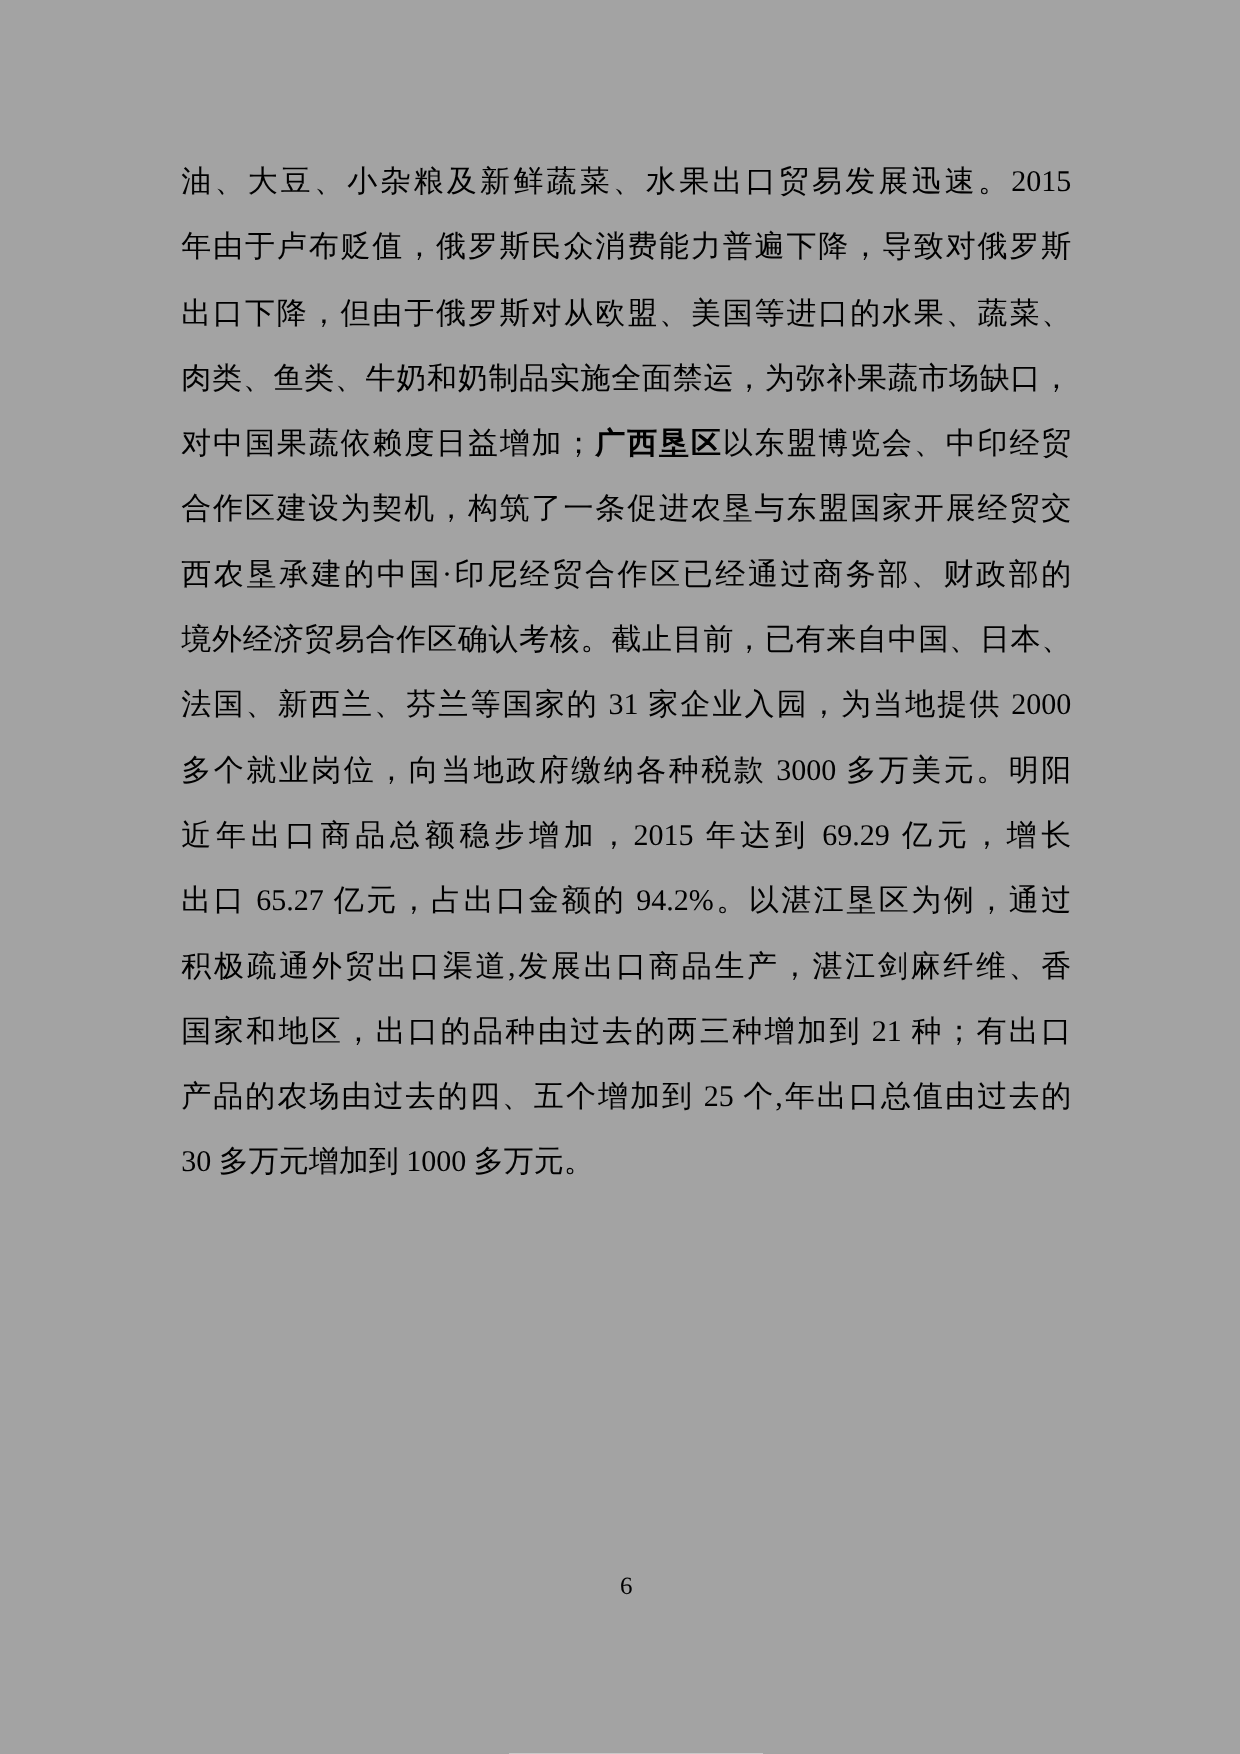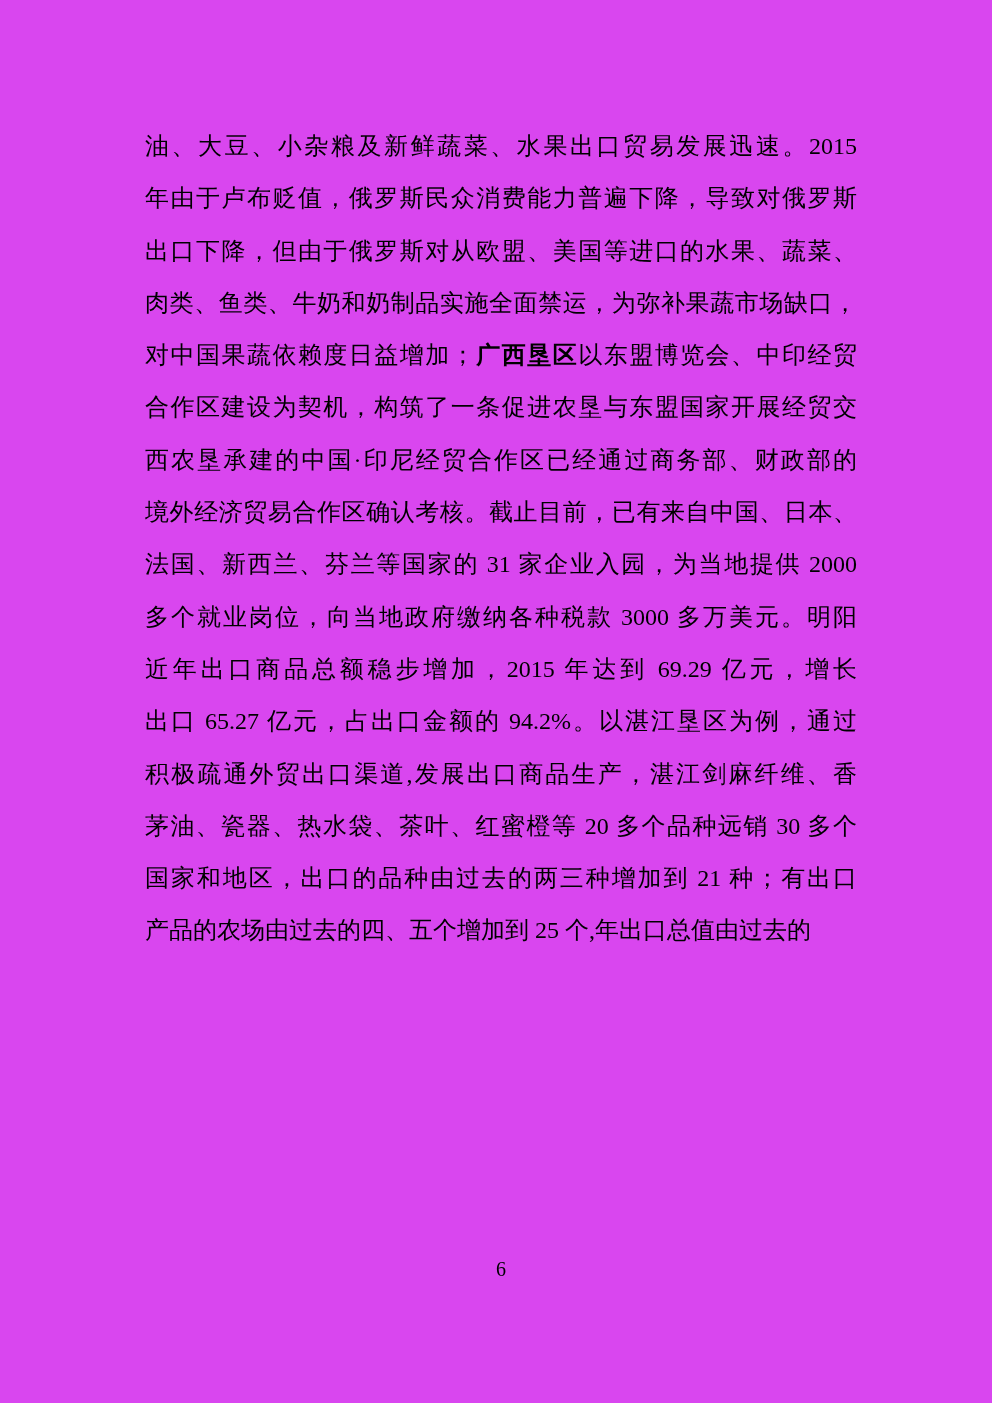--- a/index.html
+++ b/index.html
@@ -11,7 +11,7 @@
     position: relative;
     width: 992px;
     height: 1403px;
-    background: #d946ef;
+    background: #a3a3a3;
     overflow: hidden;
   }
   .text-block {

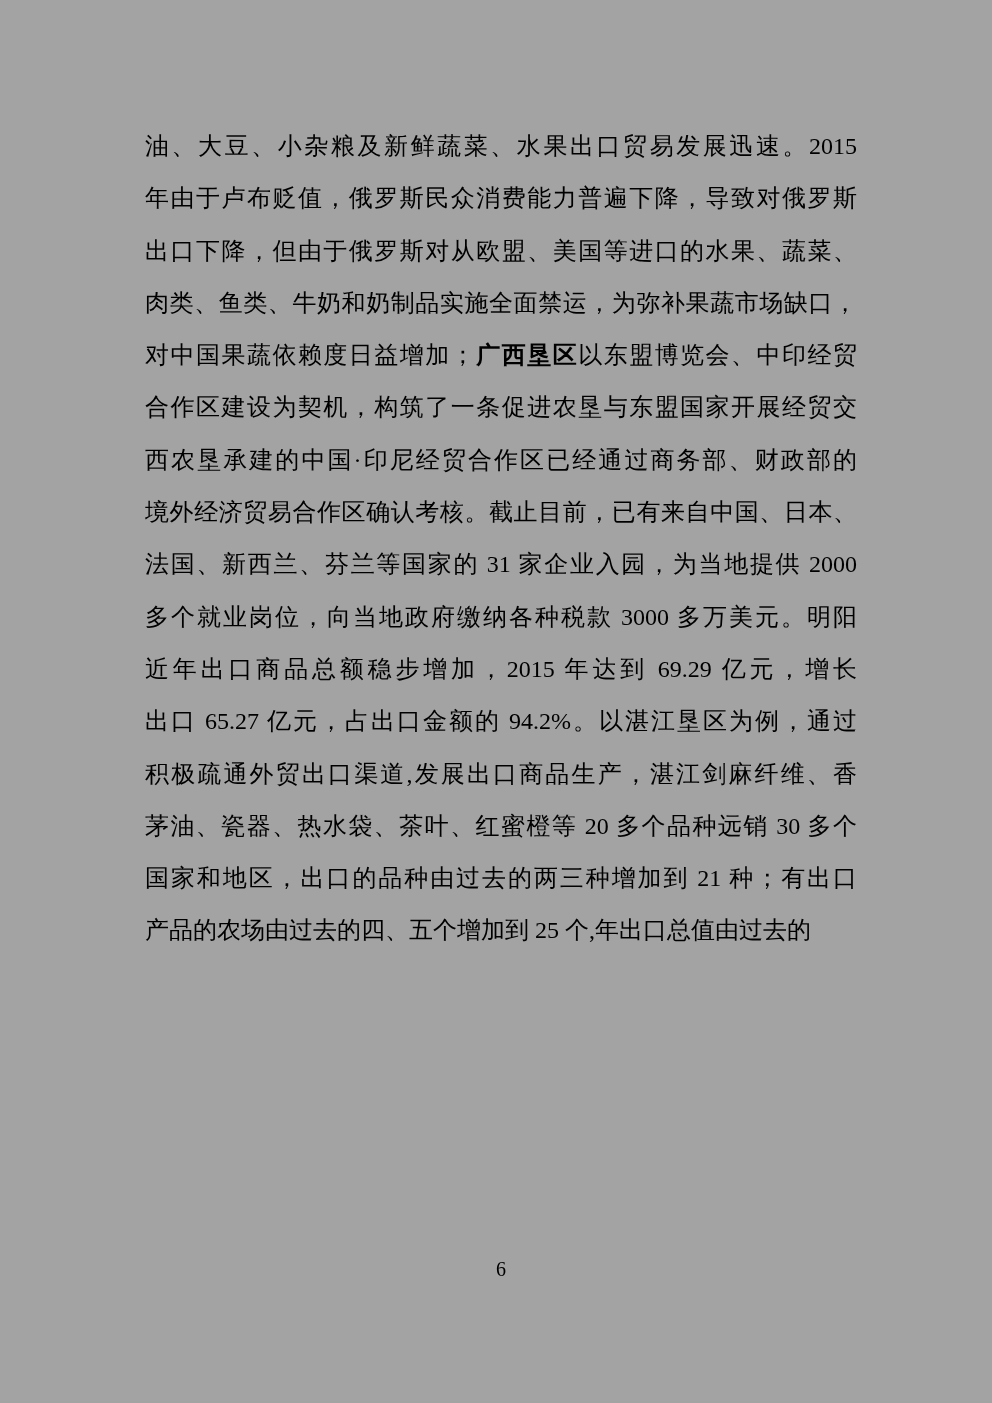--- a/index.html
+++ b/index.html
@@ -65,7 +65,6 @@
       <div class="line"><span>近年出口商品总额稳步增加，2015 年达到 69.29 亿元，增长</span></div>
       <div class="line"><span>出口 65.27 亿元，占出口金额的 94.2%。以湛江垦区为例，通过</span></div>
       <div class="line"><span>积极疏通外贸出口渠道,发展出口商品生产，湛江剑麻纤维、香</span></div>
-      <div class="line"><span>茅油、瓷器、热水袋、茶叶、红蜜橙等 20 多个品种远销 30 多个</span></div>
       <div class="line"><span>国家和地区，出口的品种由过去的两三种增加到 21 种；有出口</span></div>
       <div class="line"><span>产品的农场由过去的四、五个增加到 25 个,年出口总值由过去的</span></div>
     </div>

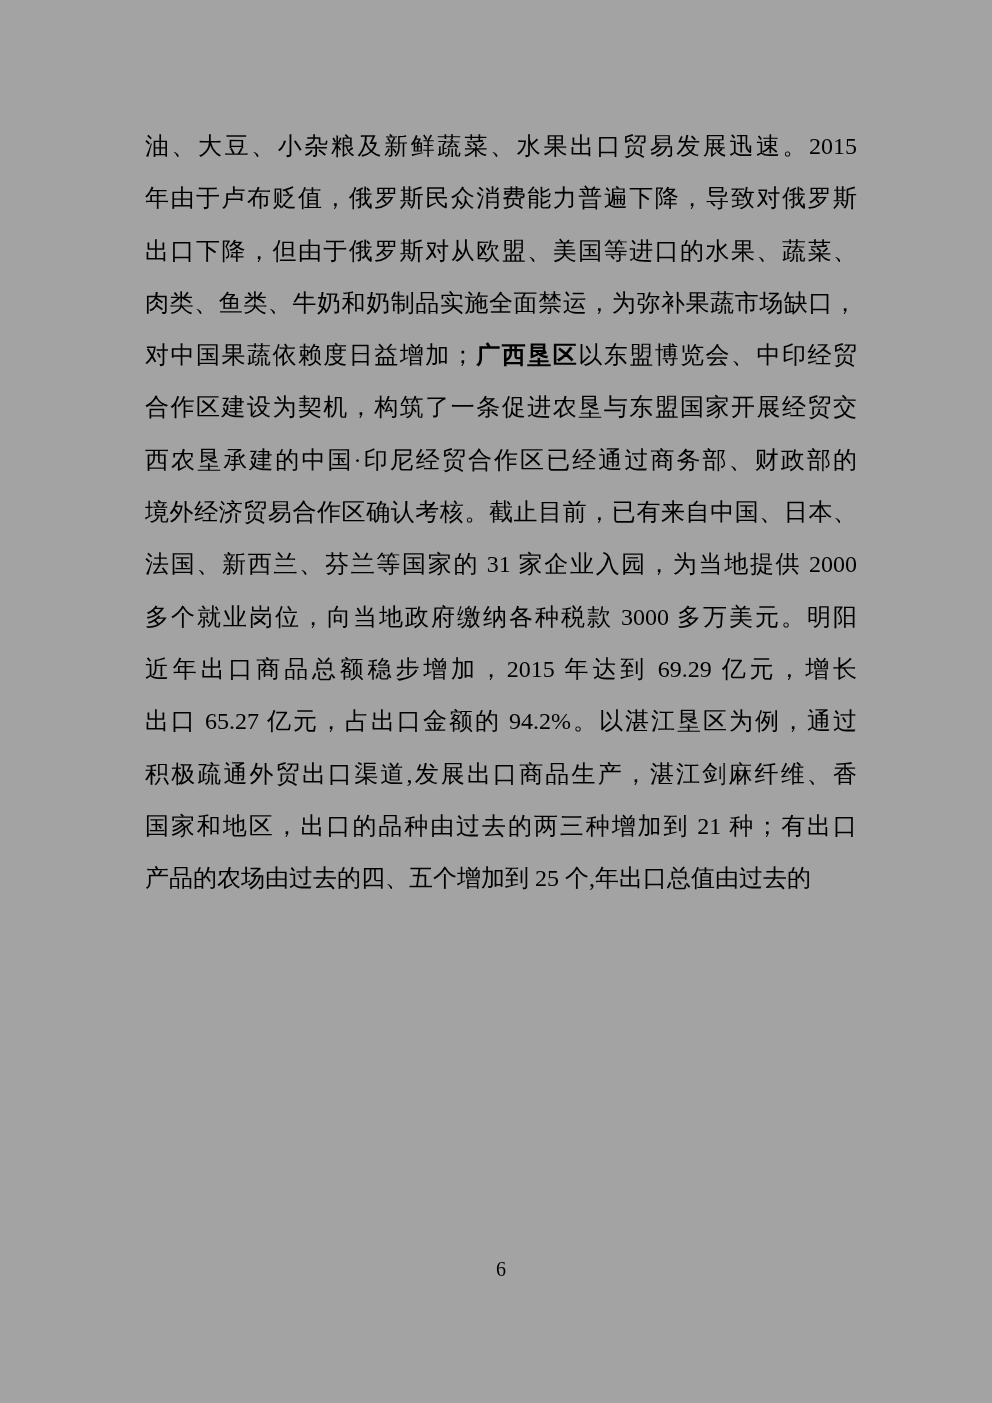--- a/index.html
+++ b/index.html
@@ -67,6 +67,7 @@
       <div class="line"><span>积极疏通外贸出口渠道,发展出口商品生产，湛江剑麻纤维、香</span></div>
       <div class="line"><span>国家和地区，出口的品种由过去的两三种增加到 21 种；有出口</span></div>
       <div class="line"><span>产品的农场由过去的四、五个增加到 25 个,年出口总值由过去的</span></div>
+      <div class="line"><span>30 多万元增加到 1000 多万元。</span></div>
     </div>
   <div class="page-number">6</div>
 </div>

